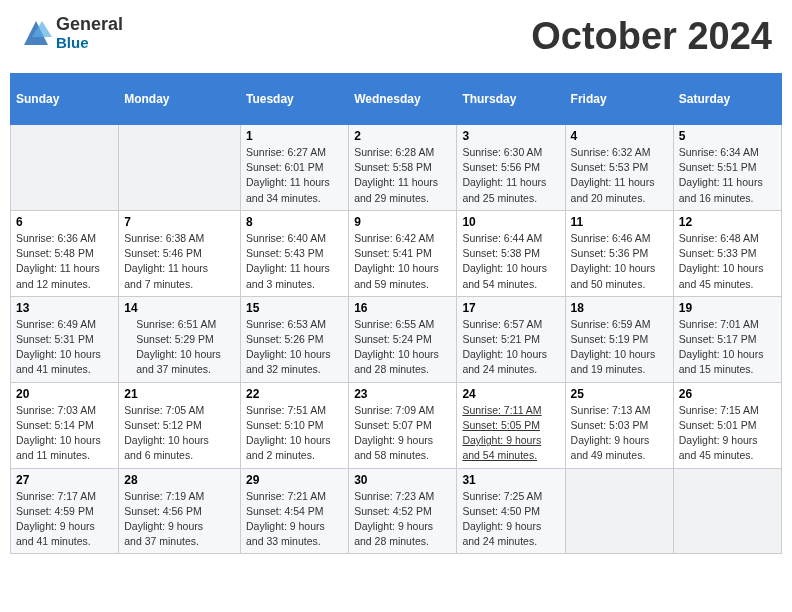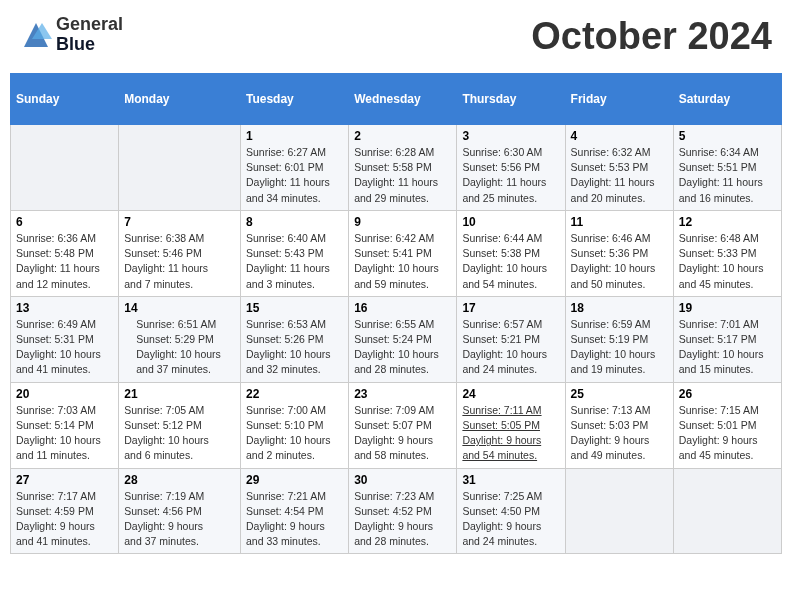--- a/index.html
+++ b/index.html
@@ -32,9 +32,9 @@
       color: #333;
     }
     .logo-blue {
-      font-size: 18px;
-      font-weight: bold;
-      color: #0f172a;
+      font-size: 15px;
+      font-weight: bold;
+      color: #0369a1;
     }
     .logo-icon {
       width: 32px;

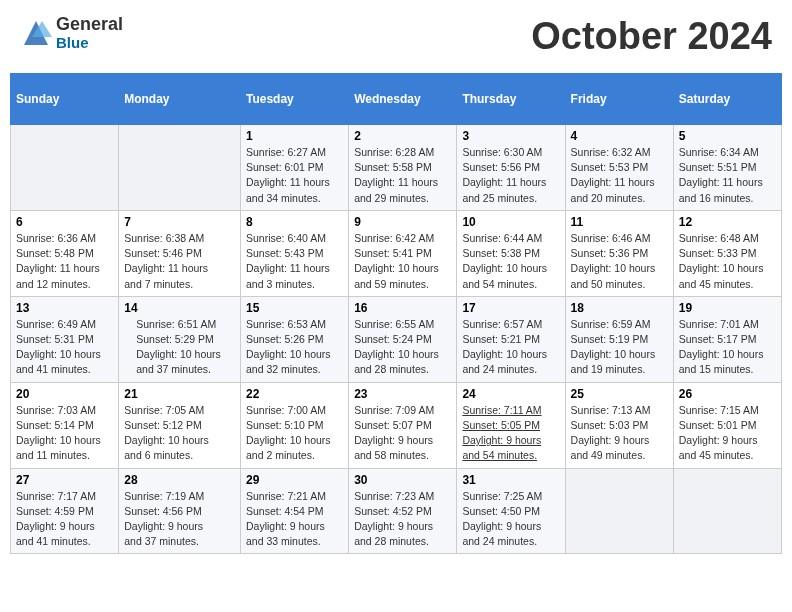--- a/index.html
+++ b/index.html
@@ -290,7 +290,7 @@
         </td>
         <td>
           <span class="day-number">22</span>
-          <div class="day-info" style="white-space: pre-line;">Sunrise: 7:00 AM
+          <div class="day-info" style="white-space: pre-line;">Sunrise: 7:51 AM
 Sunset: 5:10 PM
 Daylight: 10 hours
 and 2 minutes.</div>

